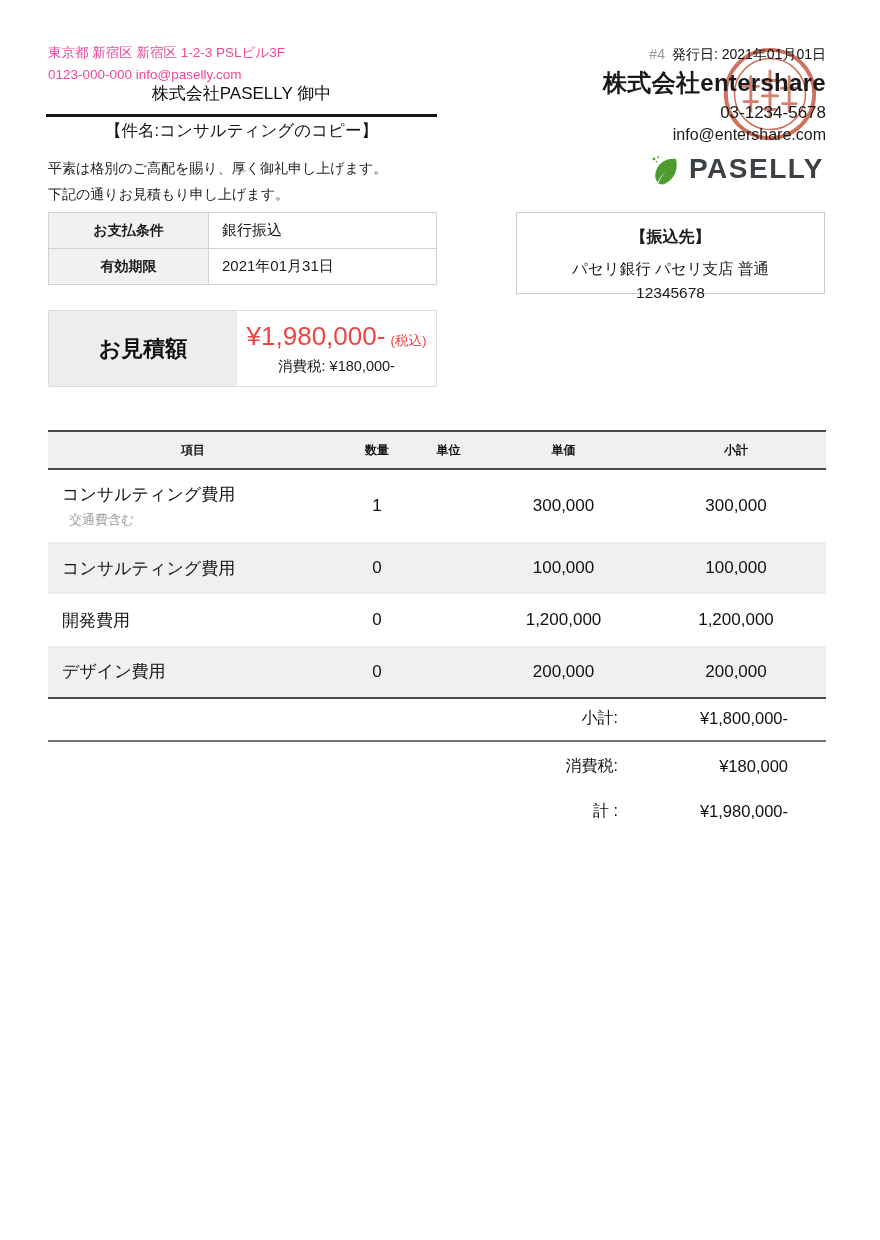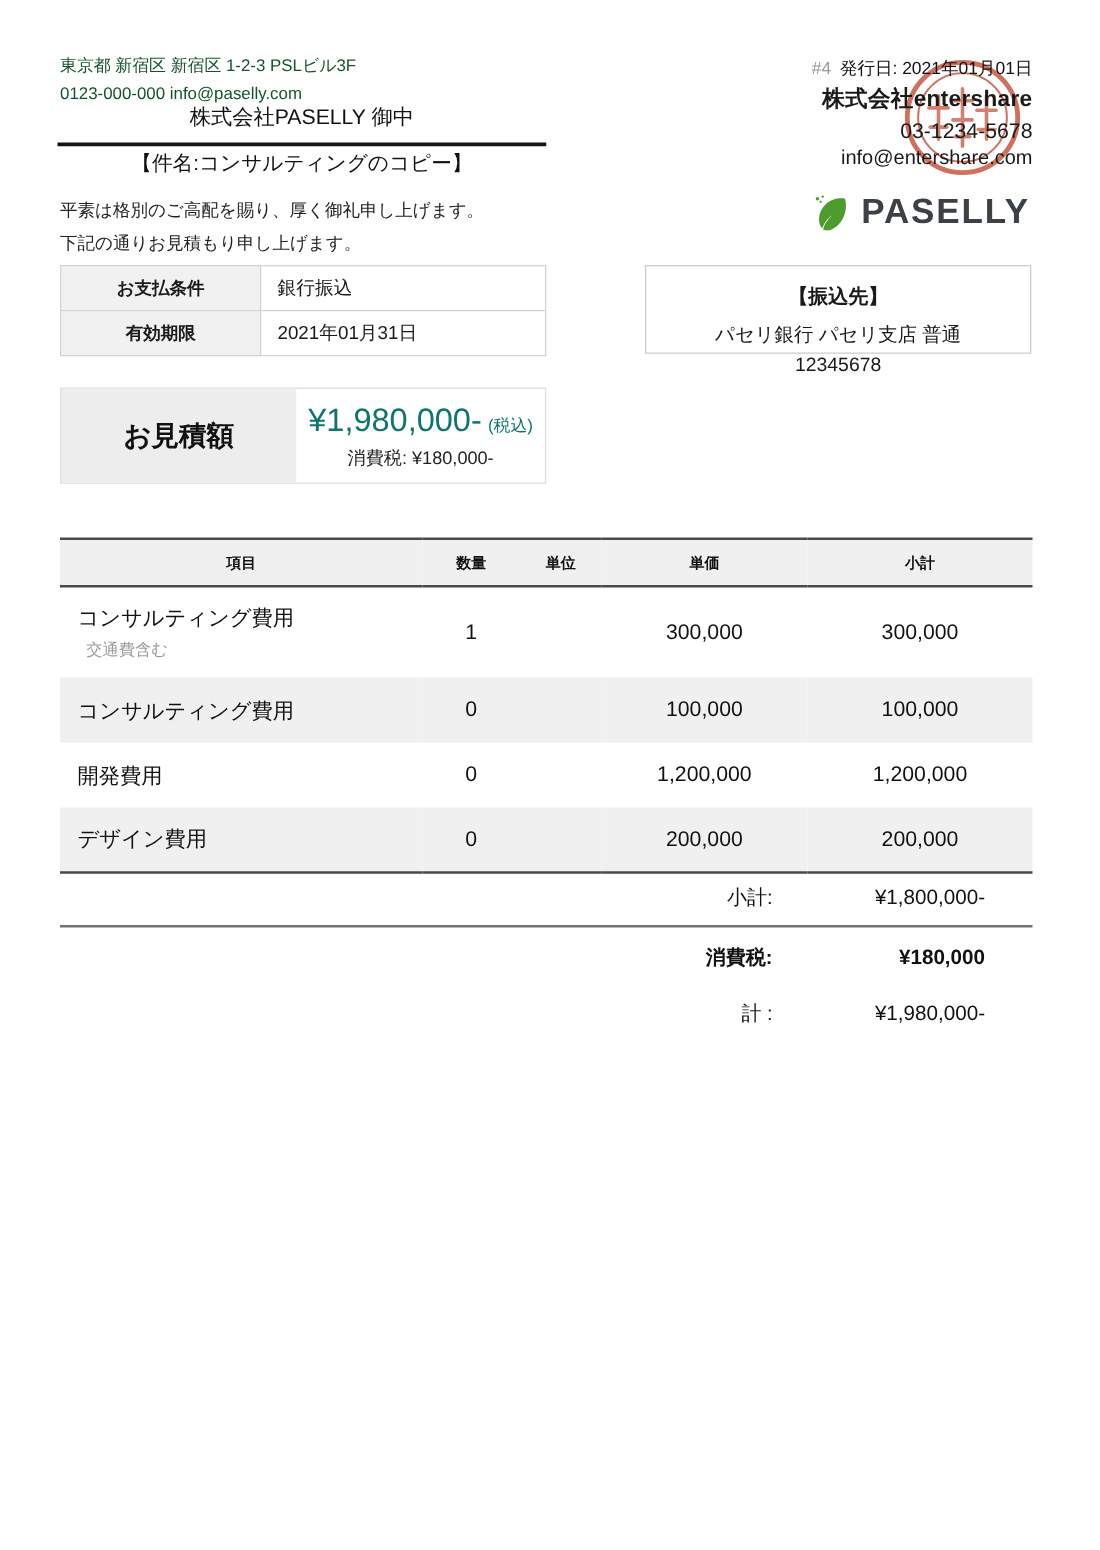--- a/index.html
+++ b/index.html
@@ -8,7 +8,7 @@
   .page { position:relative; width:880px; height:1240px; background:#fff; overflow:hidden; }
 
   
-  .address { position:absolute; left:48px; top:42px; font-size:13.5px; line-height:1.65; color:#14532d; }
+  .address { position:absolute; left:48px; top:42px; font-size:13.5px; line-height:1.65; color:#ec4899; }
   .recipient { position:absolute; left:46px; top:82px; width:391px; text-align:center;
                font-size:17px; color:#111; padding-bottom:9px; border-bottom:3px solid #141414; }
   .subject { position:absolute; left:46px; top:120px; width:391px; text-align:center;

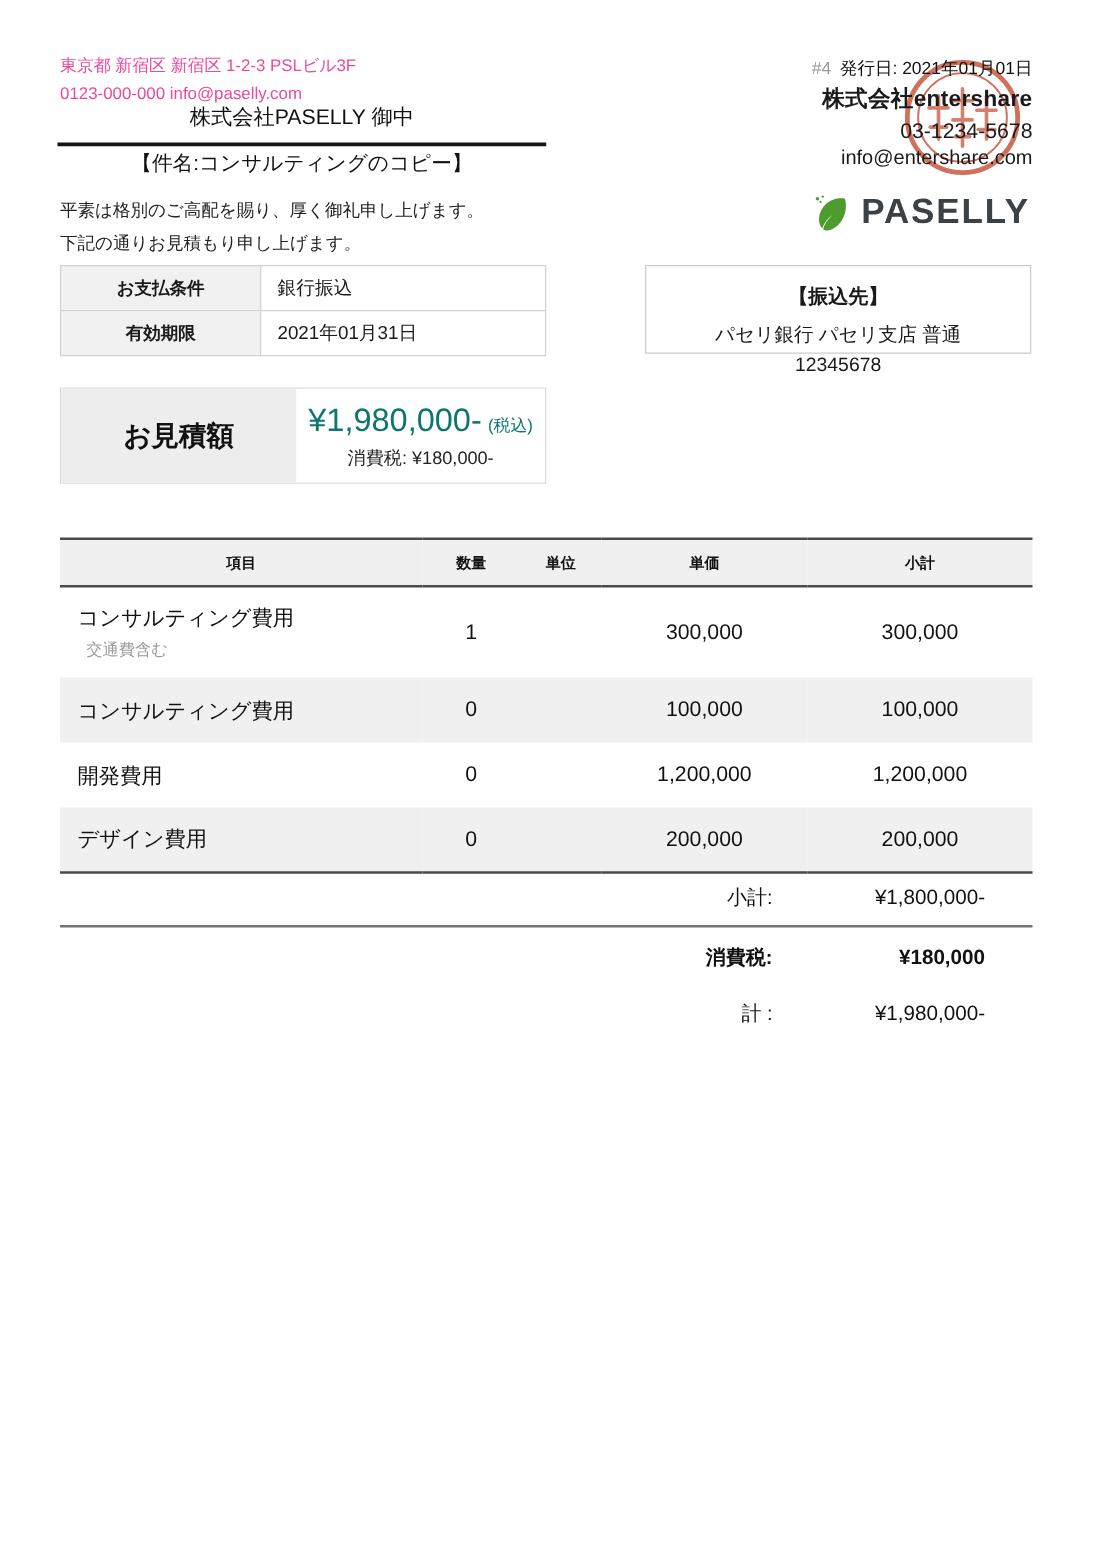--- a/index.html
+++ b/index.html
@@ -19,7 +19,7 @@
   .issue-line { position:absolute; right:54px; top:46px; font-size:14px; color:#111; z-index:2; }
   .doc-number { color:#9a9a9a; margin-right:7px; }
   .issuer-block { position:absolute; right:54px; top:67px; text-align:right; z-index:2; }
-  .issuer-name { font-size:18px; font-weight:bold; letter-spacing:.3px; }
+  .issuer-name { font-size:24px; font-weight:bold; letter-spacing:.3px; }
   .issuer-phone { font-size:17px; margin-top:4px; }
   .issuer-email { font-size:16px; margin-top:3px; }
   .stamp { position:absolute; left:722px; top:46px; width:96px; height:96px; z-index:1; opacity:.78; }

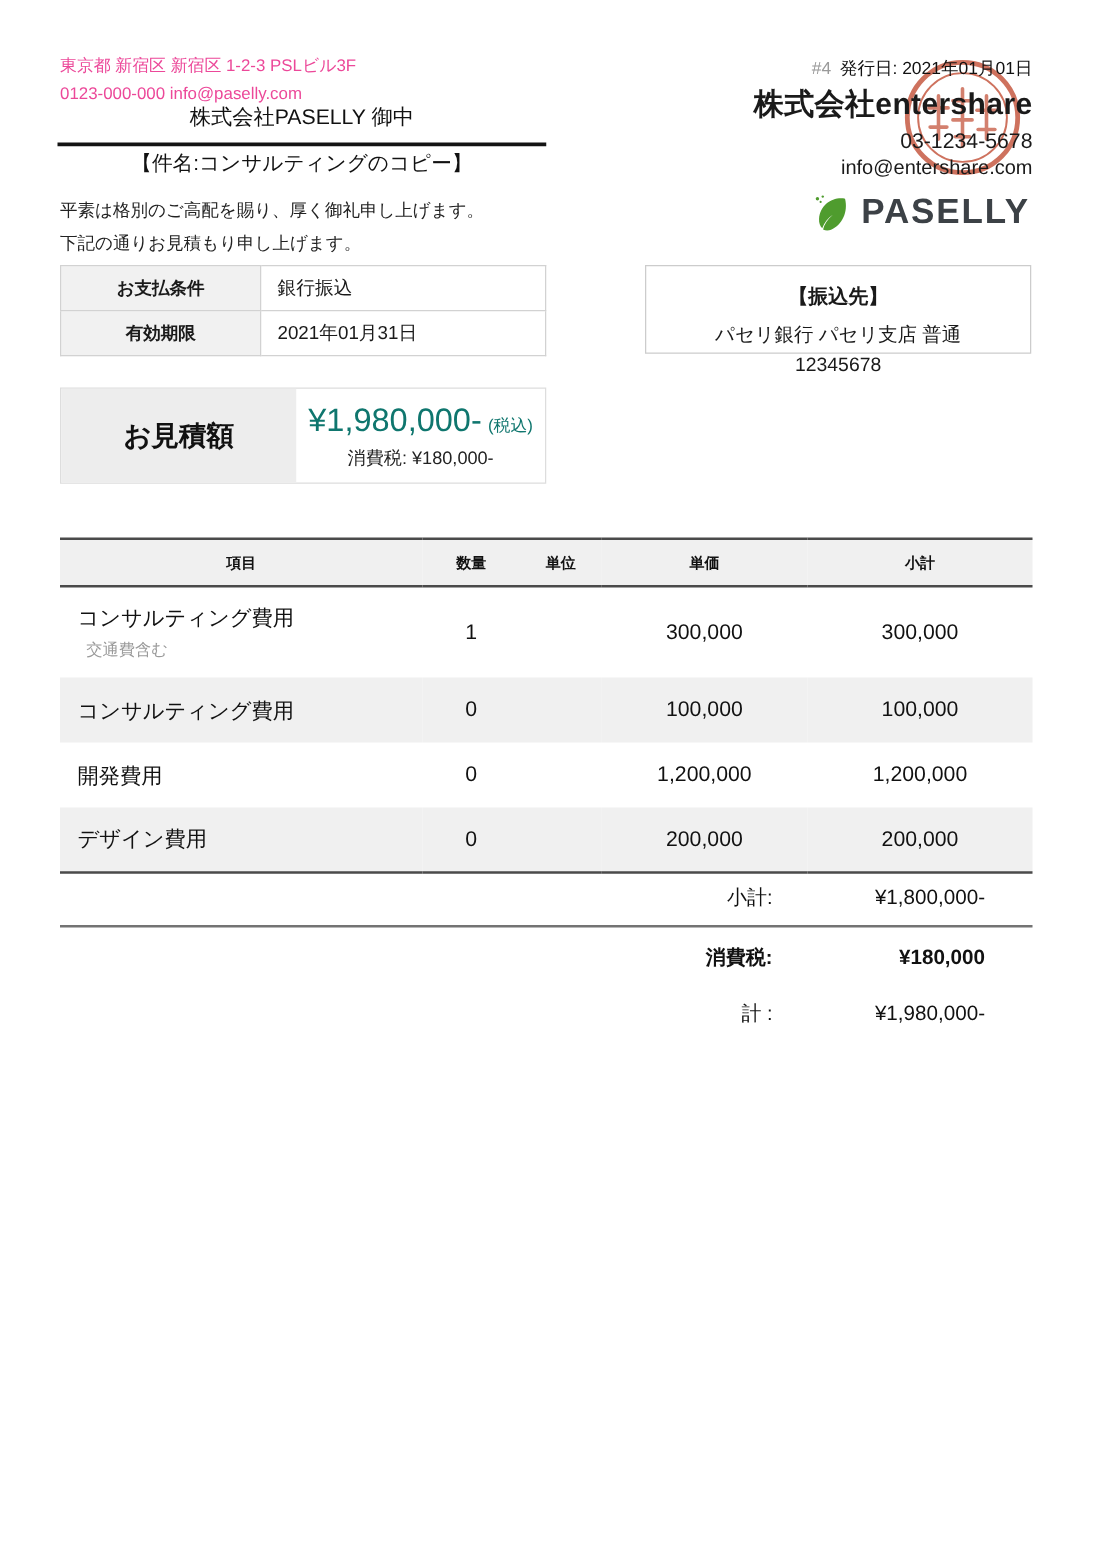--- a/index.html
+++ b/index.html
@@ -34,7 +34,7 @@
   .terms .t-value { background:#fff; font-size:15px; padding-left:13px; }
 
   
-  .bank-box { position:absolute; left:516px; top:212px; width:309px; height:71px;
+  .bank-box { position:absolute; left:516px; top:212px; width:309px; height:82px;
               border:1px solid #cccccc; background:#fff; text-align:center; padding-top:14px; }
   .bank-title { font-size:16px; font-weight:bold; margin-bottom:9px; }
   .bank-line { font-size:15.5px; line-height:1.55; color:#1a1a1a; }

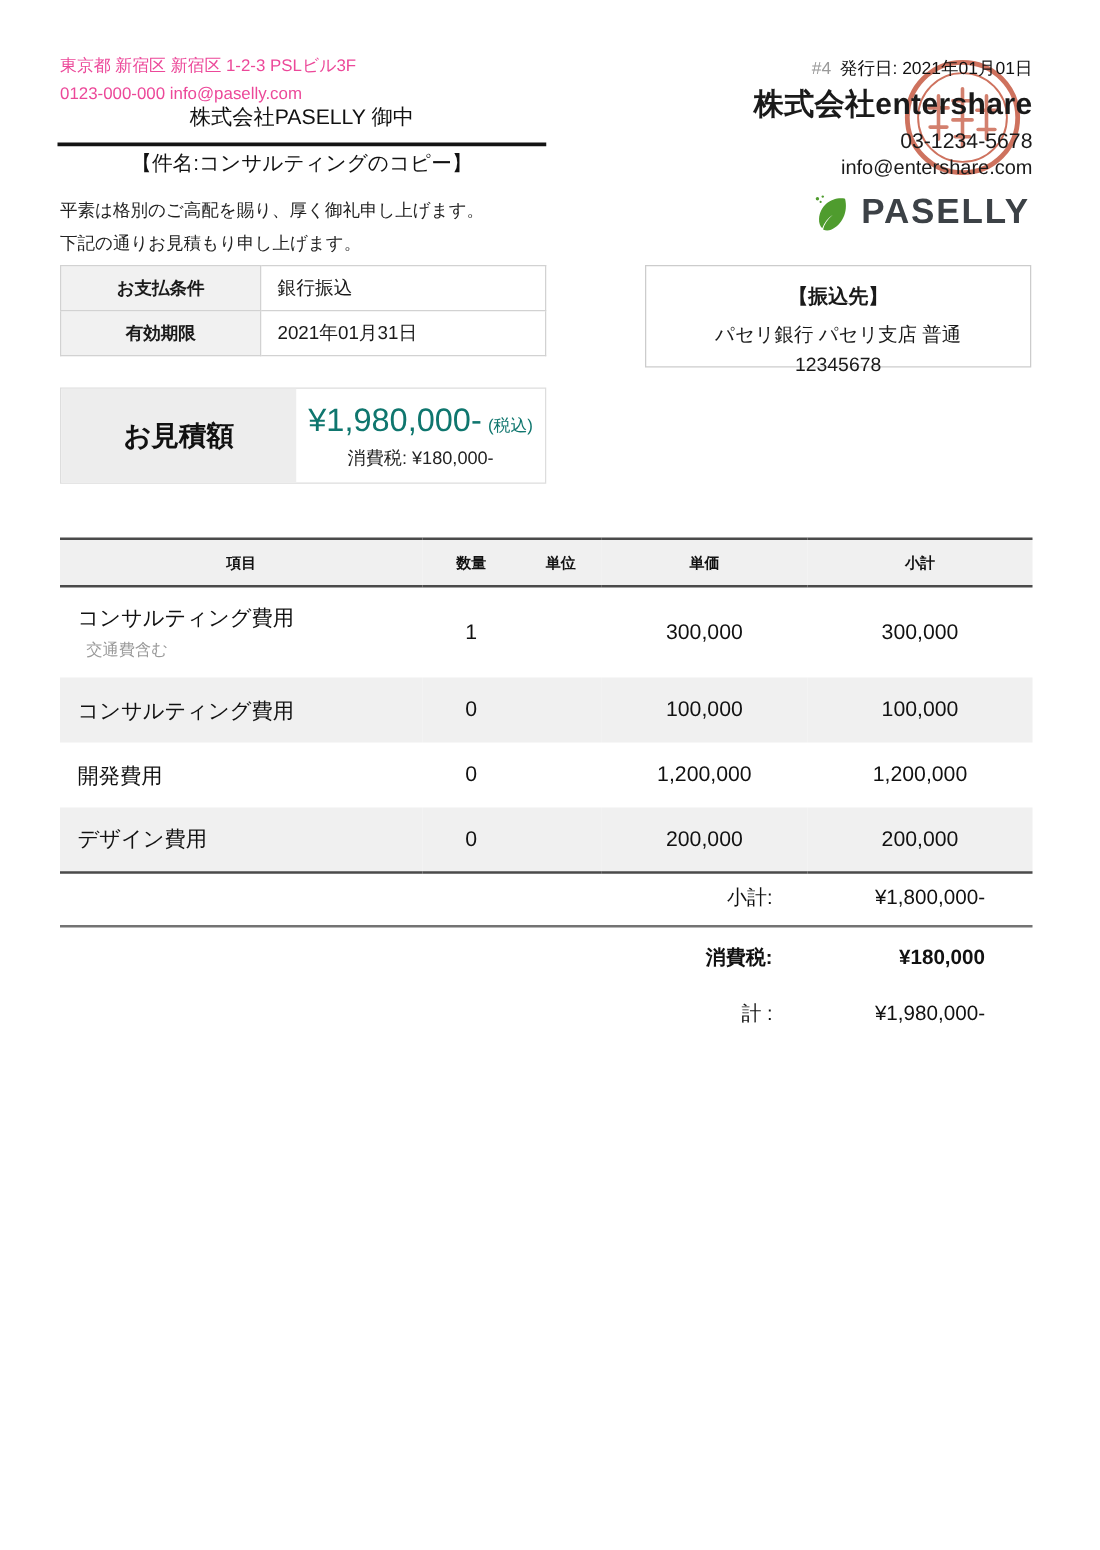--- a/index.html
+++ b/index.html
@@ -45,7 +45,7 @@
   .estimate-label { width:188px; background:#ededed; display:flex; align-items:center; justify-content:center;
                     font-size:22px; font-weight:bold; color:#111; }
   .estimate-value { flex:1; display:flex; flex-direction:column; align-items:center; justify-content:center; }
-  .estimate-amount-line { font-size:26px; color:#0f766e; white-space:nowrap; }
+  .estimate-amount-line { font-size:26px; color:#ef4444; white-space:nowrap; }
   .tax-included { font-size:13.5px; margin-left:5px; }
   .estimate-tax-line { font-size:14.5px; margin-top:5px; color:#222; }
 

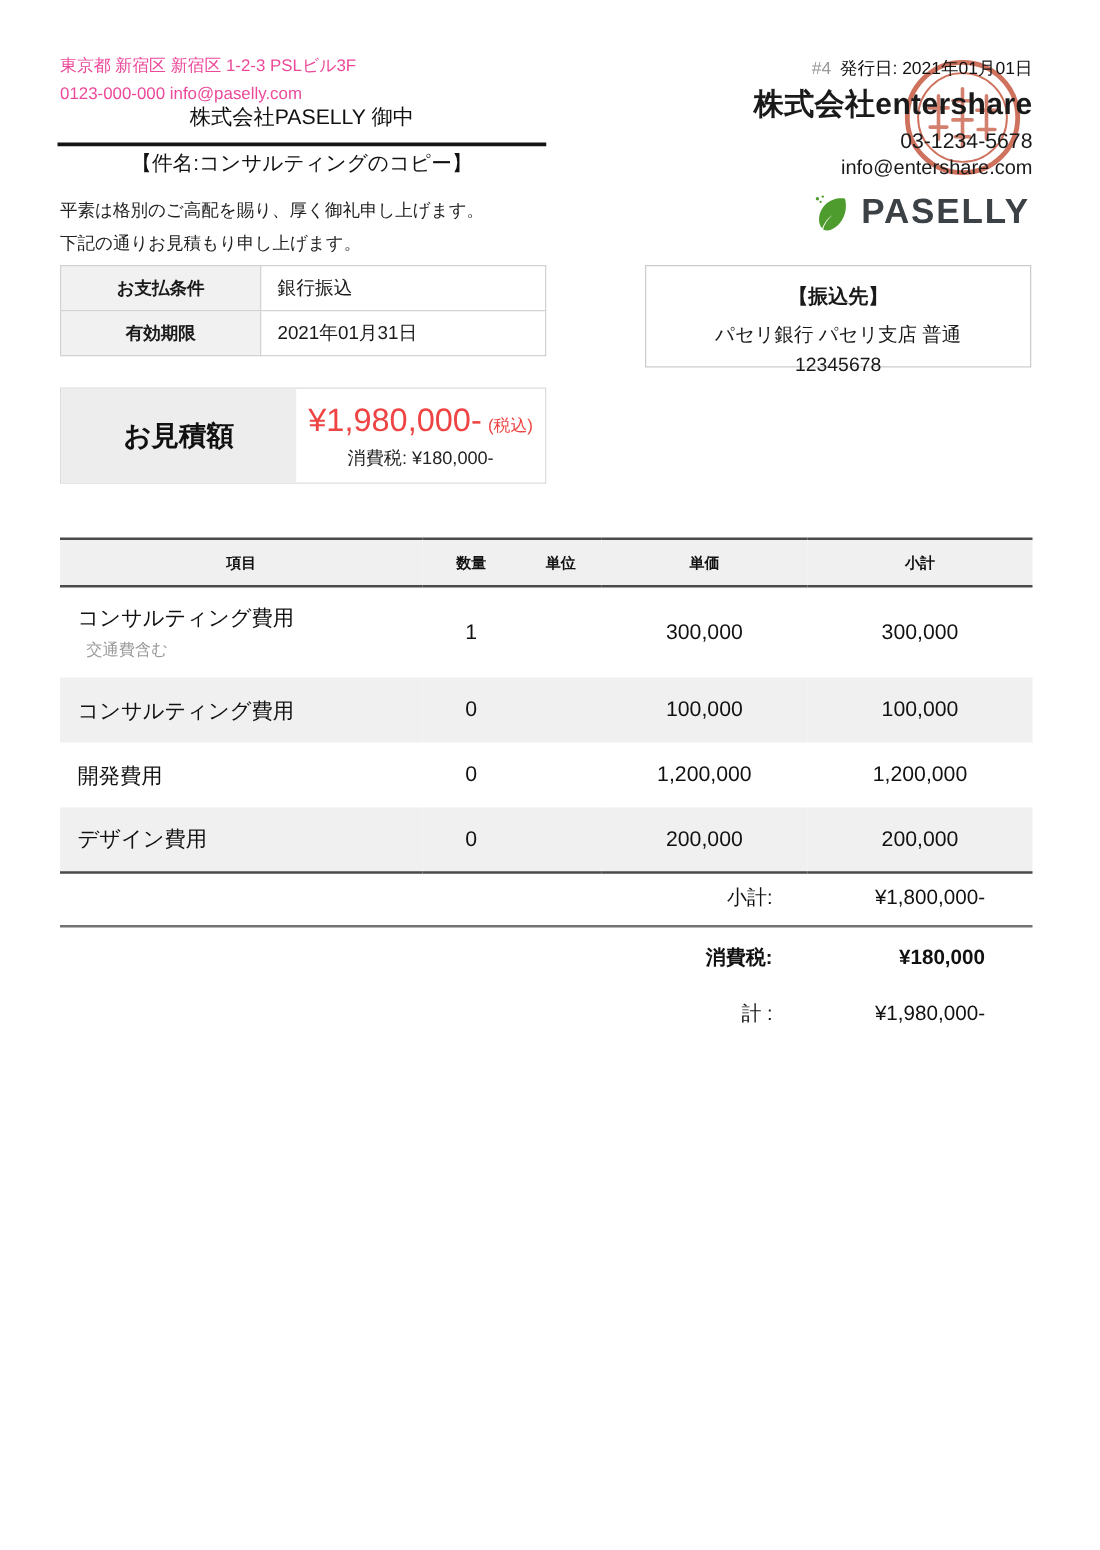--- a/index.html
+++ b/index.html
@@ -65,7 +65,7 @@
   
   .totals-row { position:absolute; left:48px; width:778px; display:flex; align-items:center; }
   .totals-row.subtotal { top:697px; height:45px; border-bottom:2px solid #737373; }
-  .totals-row.tax { top:744px; height:45px;font-weight:bold; }
+  .totals-row.tax { top:744px; height:45px; }
   .totals-row.grand { top:789px; height:45px; }
   .totals-label { width:570px; text-align:right; font-size:16px; color:#111; }
   .totals-value { flex:1; text-align:right; padding-right:38px; font-size:16.5px; color:#111; }

